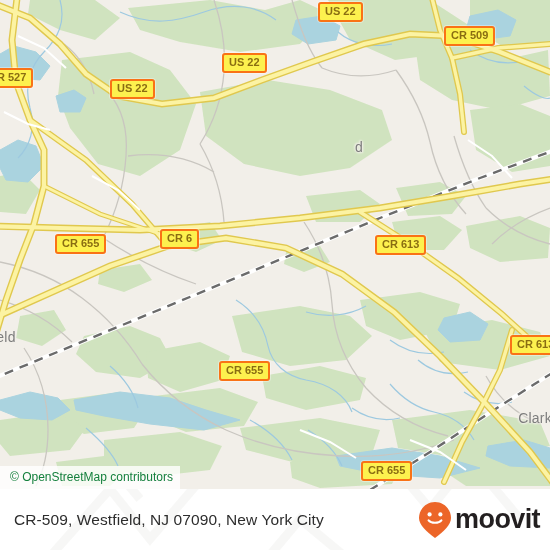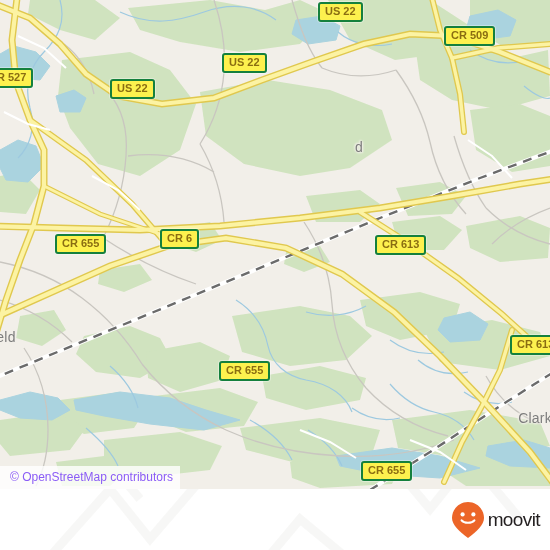--- a/index.html
+++ b/index.html
@@ -29,7 +29,7 @@
   
   .shield{
     position:absolute;
-    background:#fdf14e;border:2px solid #15803d;border-radius:3px;
+    background:#fdf14e;border:2px solid #f97316;border-radius:3px;
     color:#8a6d12;font-weight:bold;font-size:11px;line-height:13px;
     padding:1px 5px 2px 5px;white-space:nowrap;
     box-shadow:0 0 0 1px rgba(255,255,255,.35);

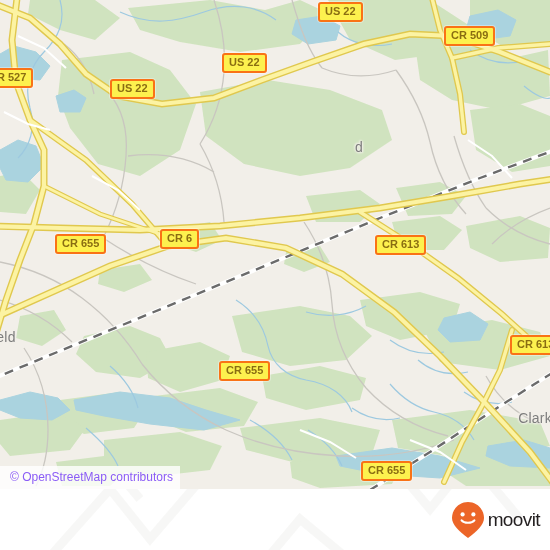--- a/index.html
+++ b/index.html
@@ -39,7 +39,7 @@
   .attrib{
     position:absolute;left:0;top:466px;
     background:rgba(255,255,255,.80);
-    color:#8b5cf6;font-size:12px;line-height:16px;
+    color:#15803d;font-size:12px;line-height:16px;
     padding:3px 7px 4px 10px;white-space:nowrap;
   }
 

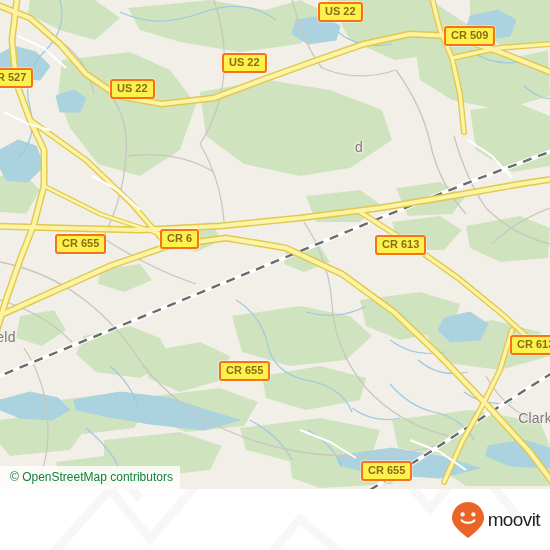--- a/index.html
+++ b/index.html
@@ -274,6 +274,7 @@
         <path d="M90 10 L140 70"></path>
       </g>
     </svg>
+    <div class="addr">CR-509, Westfield, NJ 07090, New York City</div>
     <div class="brand">
       <svg width="34" height="38" viewBox="0 0 34 38">
         <path d="M17 1 C8.2 1 1 8.2 1 17 C1 24 8 30 17 37 C26 30 33 24 33 17 C33 8.2 25.8 1 17 1 Z" fill="#ec6528"></path>

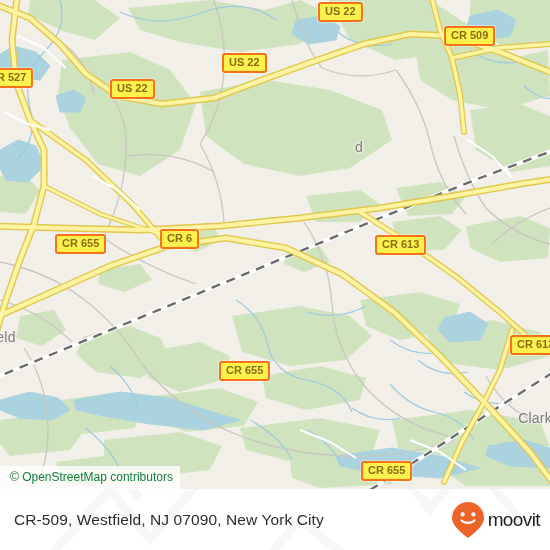--- a/index.html
+++ b/index.html
@@ -84,7 +84,7 @@
     display:flex;align-items:center;gap:3px;
   }
   .brand-name{
-    color:#231f20;font-size:19px;font-weight:normal;letter-spacing:-.6px;
+    color:#231f20;font-size:27px;font-weight:bold;letter-spacing:-.6px;
     line-height:27px;
   }
 </style>

